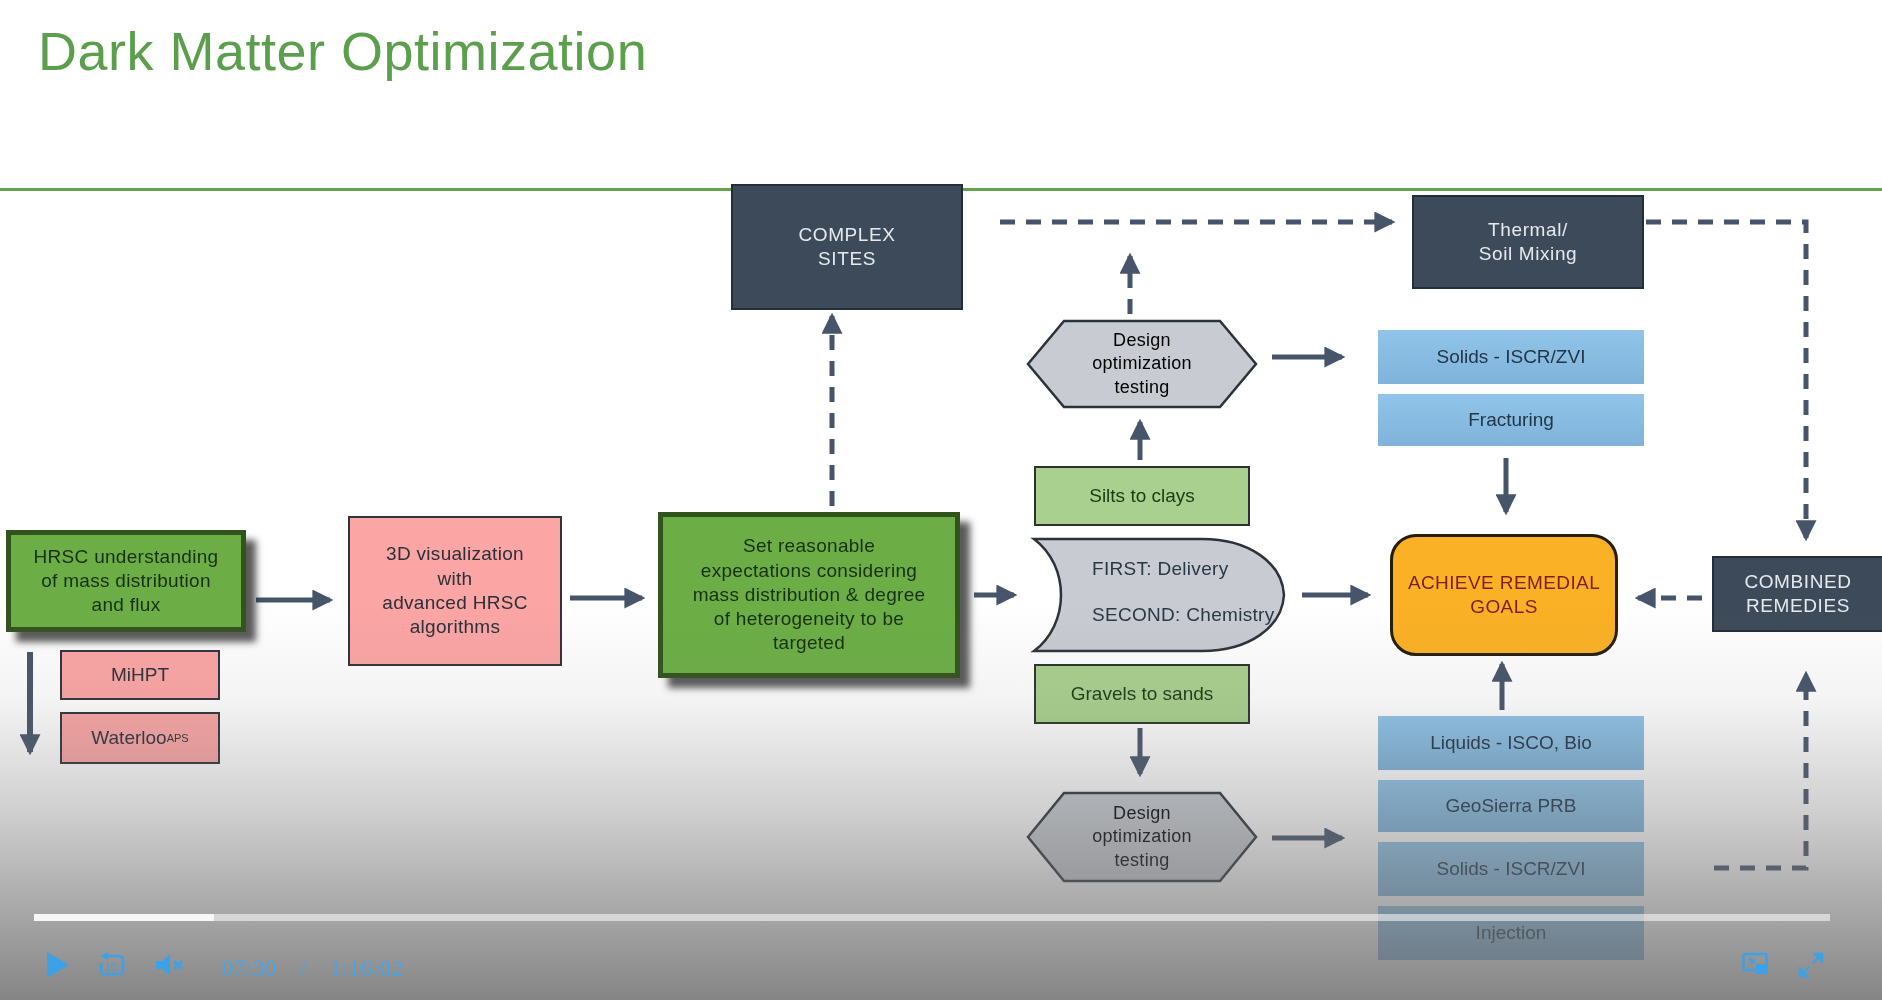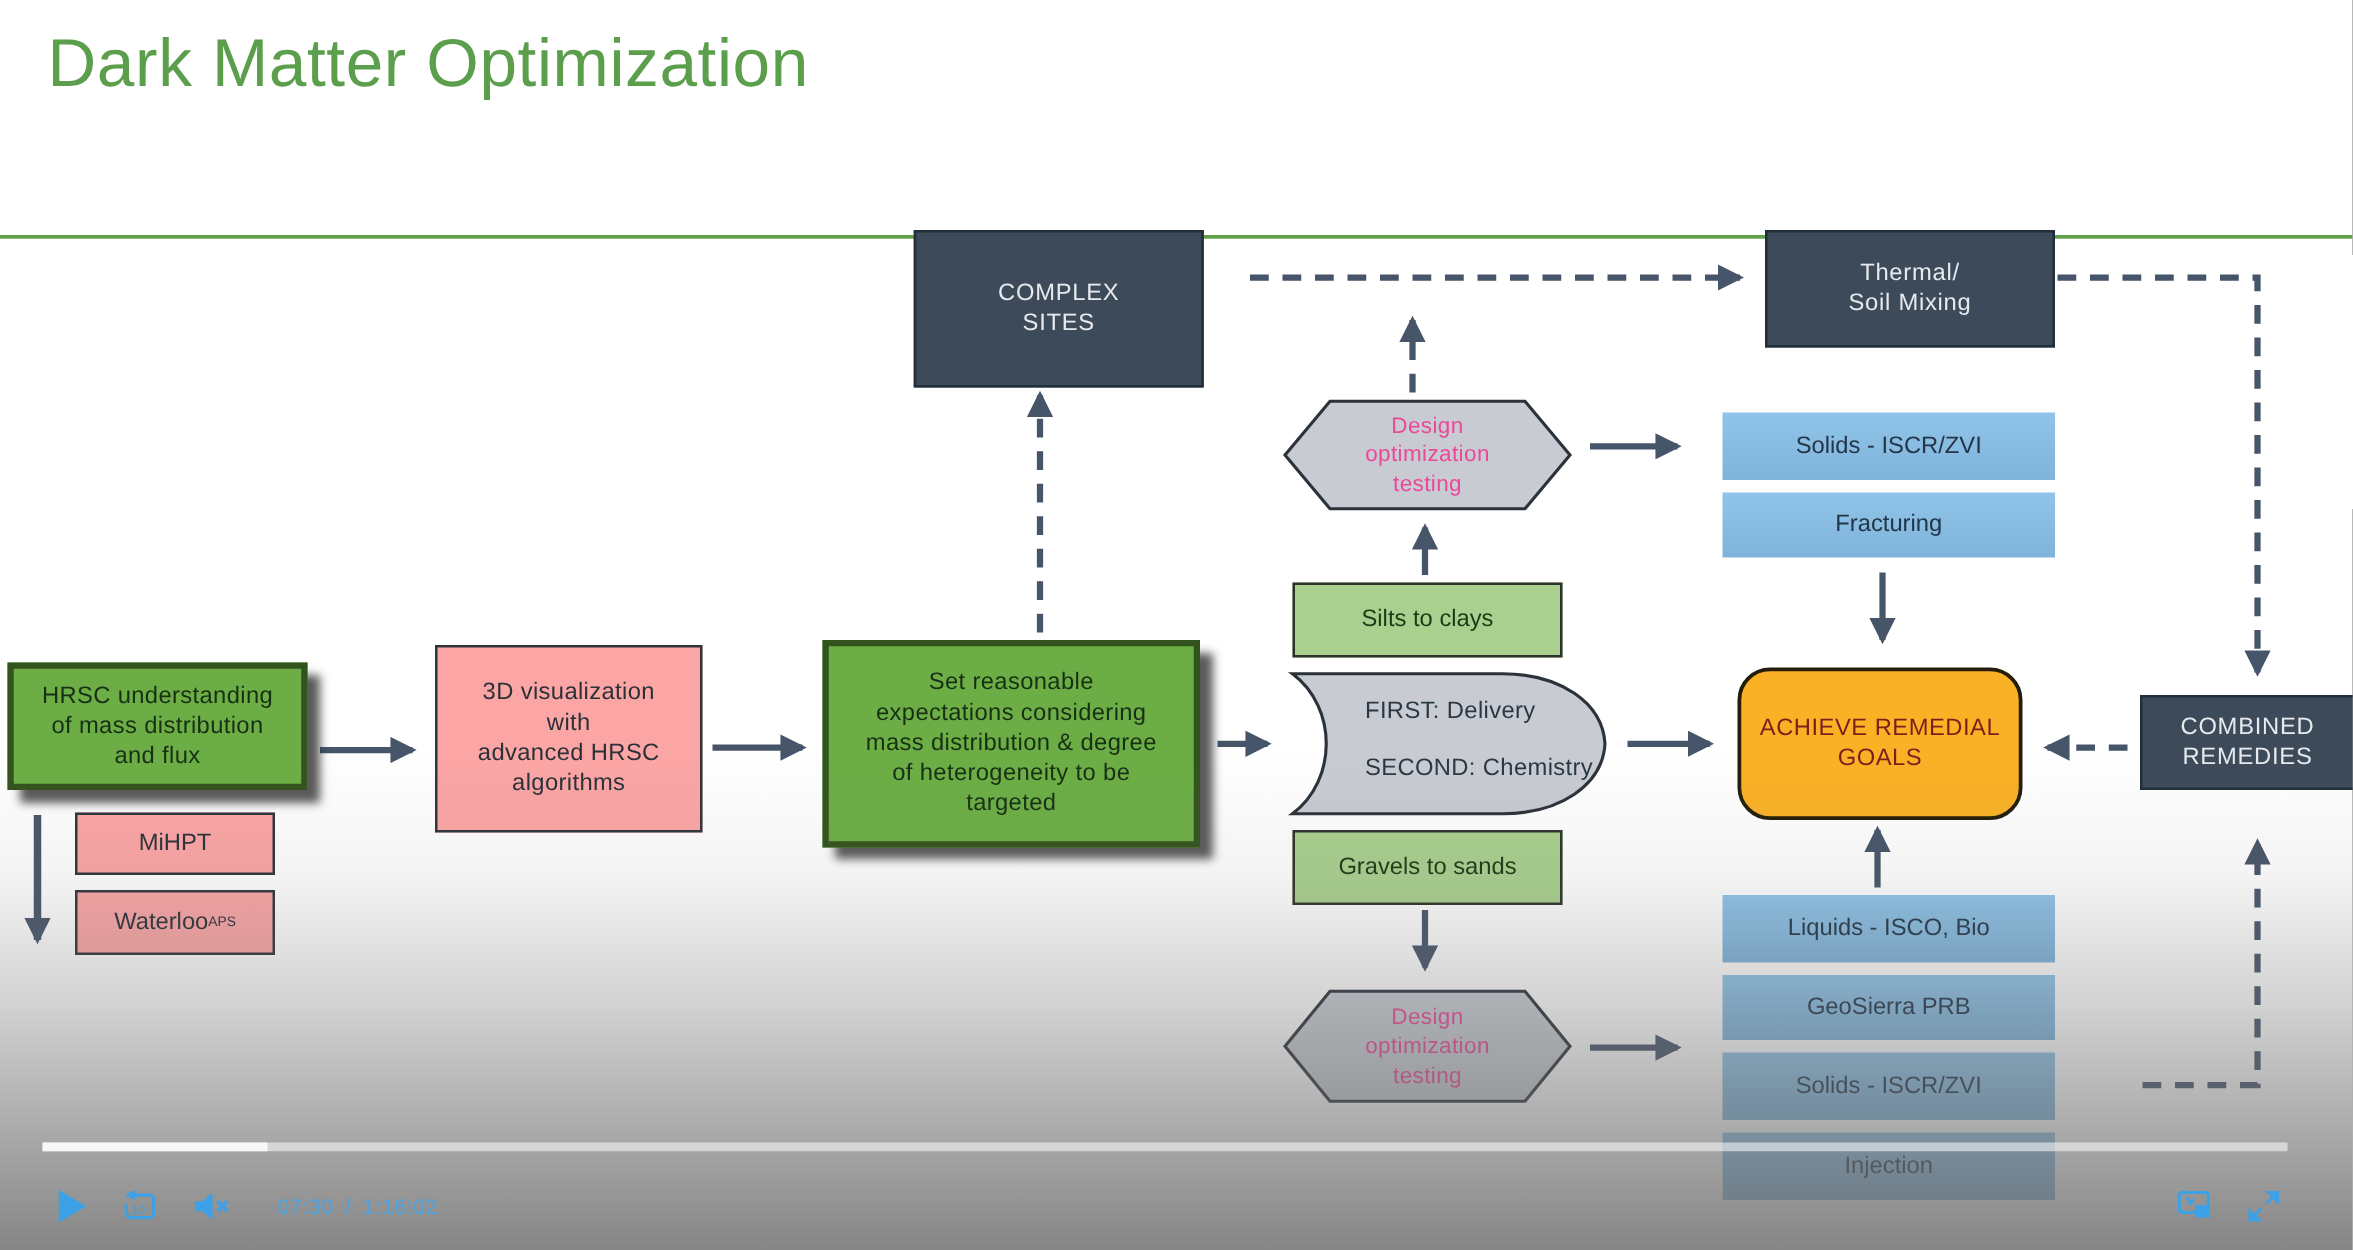--- a/index.html
+++ b/index.html
@@ -92,7 +92,7 @@
 
   <div class="abs slate lbl" style="left:731px;top:184px;width:228px;height:122px;">COMPLEX
 SITES</div>
-  <div class="abs slate lbl" style="left:1412px;top:184px;width:228px;height:90px;">Thermal/
+  <div class="abs slate lbl" style="left:1412px;top:195px;width:228px;height:90px;">Thermal/
 Soil Mixing</div>
   <div class="abs slate lbl" style="left:1712px;top:556px;width:168px;height:72px;">COMBINED
 REMEDIES</div>

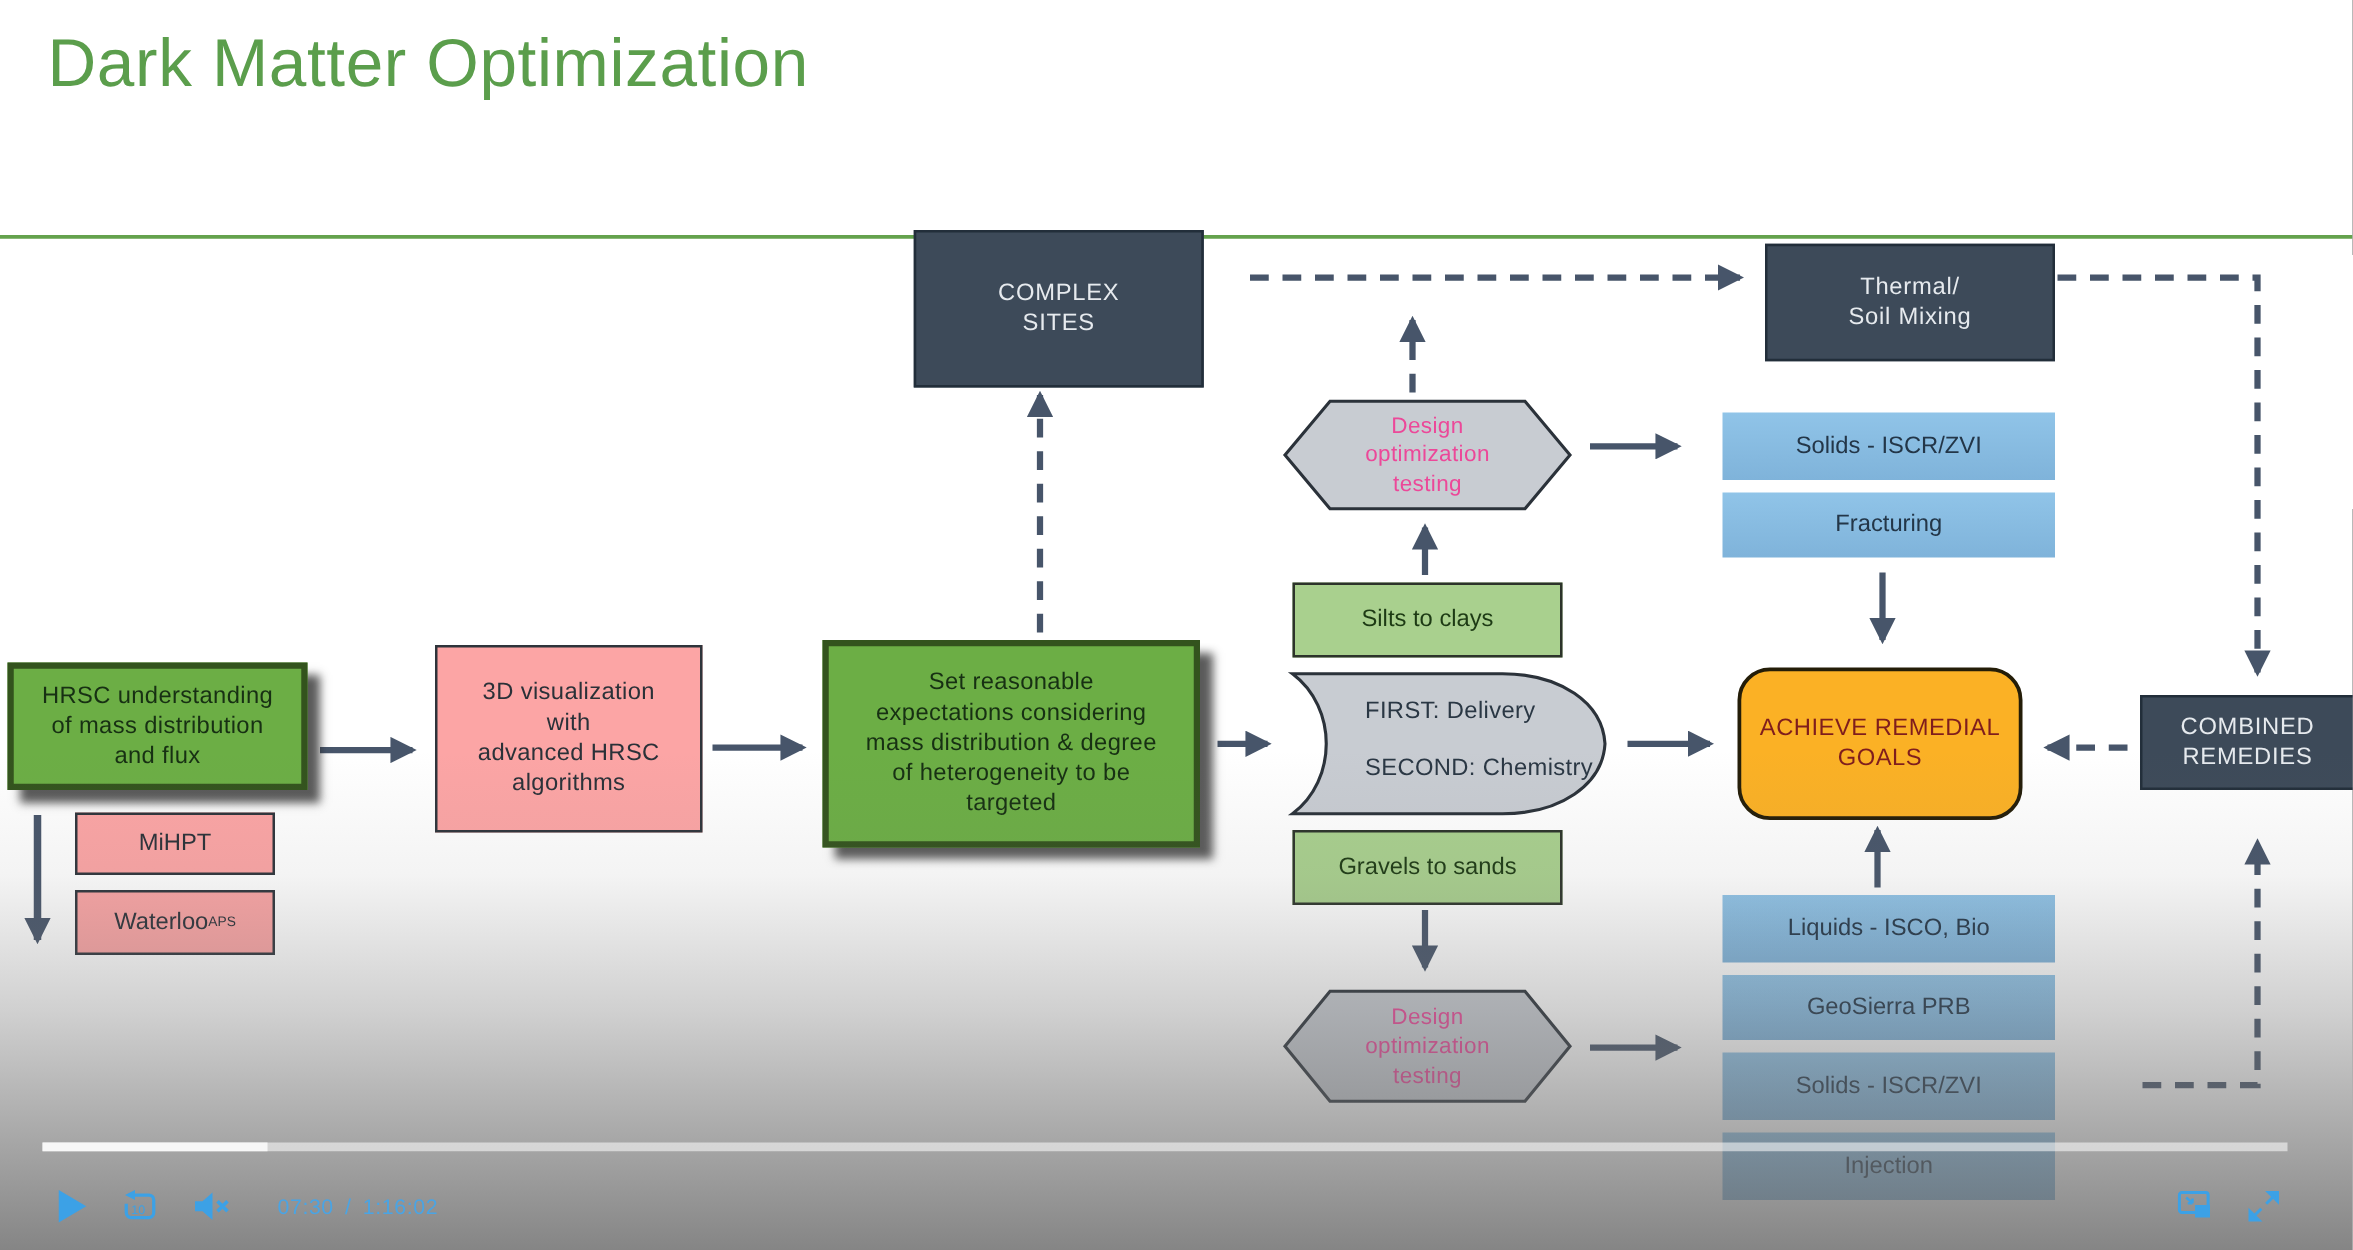--- a/index.html
+++ b/index.html
@@ -26,7 +26,7 @@
         display:flex;align-items:center;justify-content:center;font-size:19px;}
   .hexwrap{pointer-events:none;}
   .hexwrap .lbl{position:absolute;left:0;top:0;width:100%;height:100%;
-        display:flex;align-items:center;justify-content:center;color:#ec4899;font-size:19px;}
+        display:flex;align-items:center;justify-content:center;color:#000000;font-size:19px;}
   #achieve{background:#fbb125;border:3px solid #241d08;border-radius:26px;color:#7f1d1d;
         display:flex;align-items:center;justify-content:center;font-size:19px;letter-spacing:0.4px;}
   

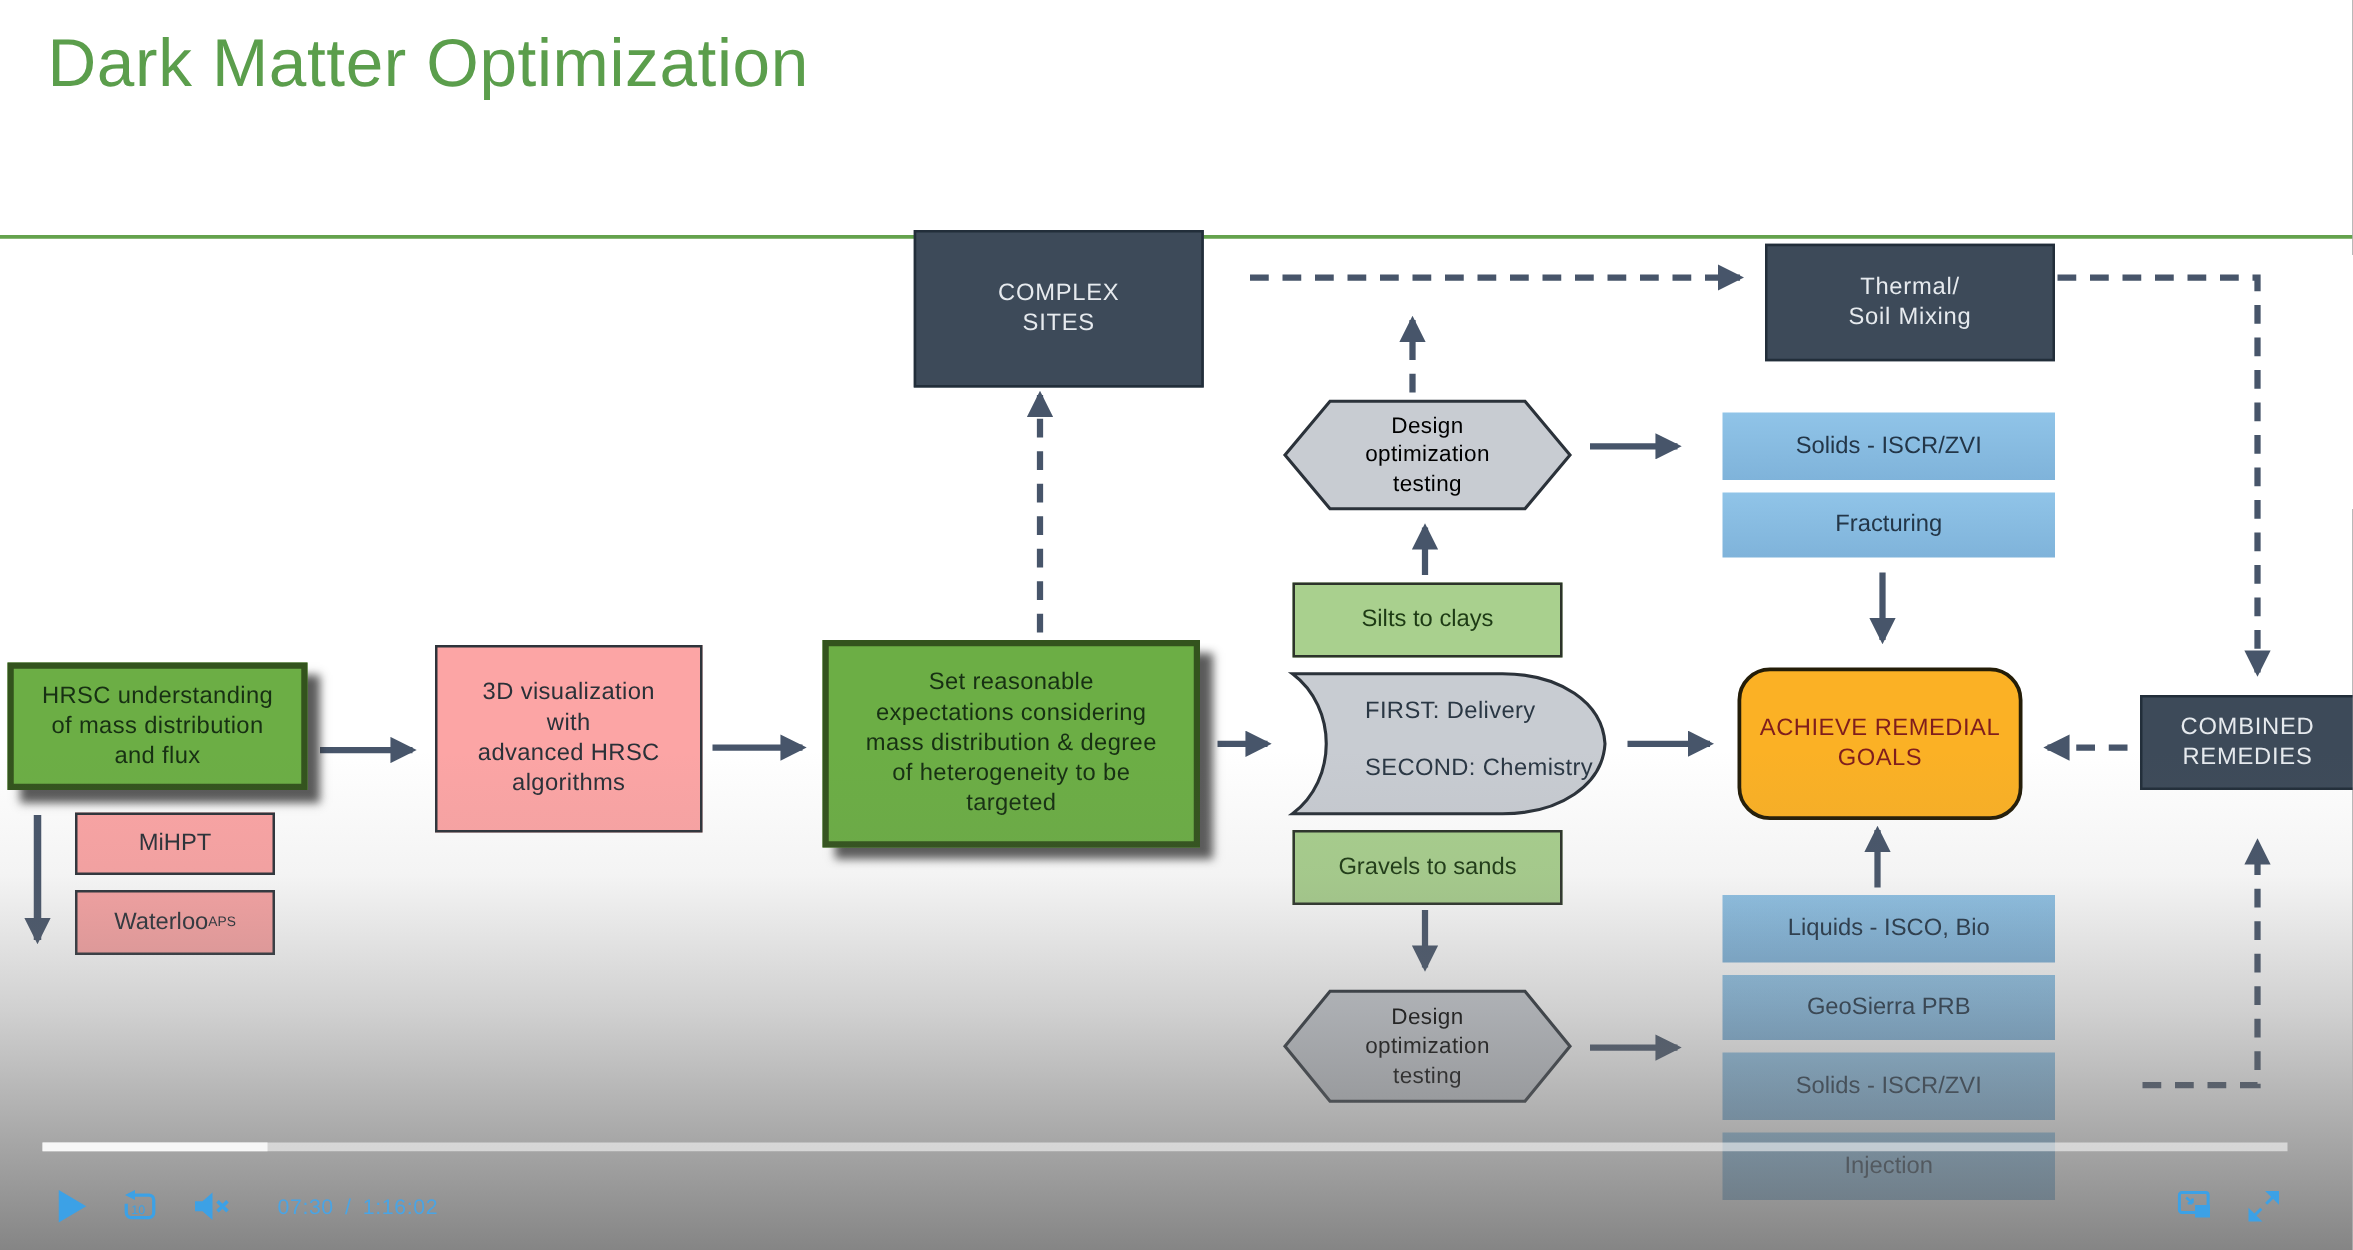--- a/index.html
+++ b/index.html
@@ -49,7 +49,7 @@
   #progress-track{left:34px;top:914px;width:1796px;height:7px;background:rgba(255,255,255,0.55);}
   #progress-fill{position:absolute;left:0;top:0;height:100%;background:#f7f7f7;}
   .pbtn{display:flex;align-items:center;justify-content:center;cursor:pointer;}
-  #time-display{left:222px;top:956px;font-size:17px;color:#4aa4e4;letter-spacing:0.5px;display:flex;gap:9px;}
+  #time-display{left:222px;top:956px;font-size:23px;color:#4aa4e4;letter-spacing:0.5px;display:flex;gap:23px;font-family:Liberation Serif, serif;}
 </style>
 </head>
 <body>

